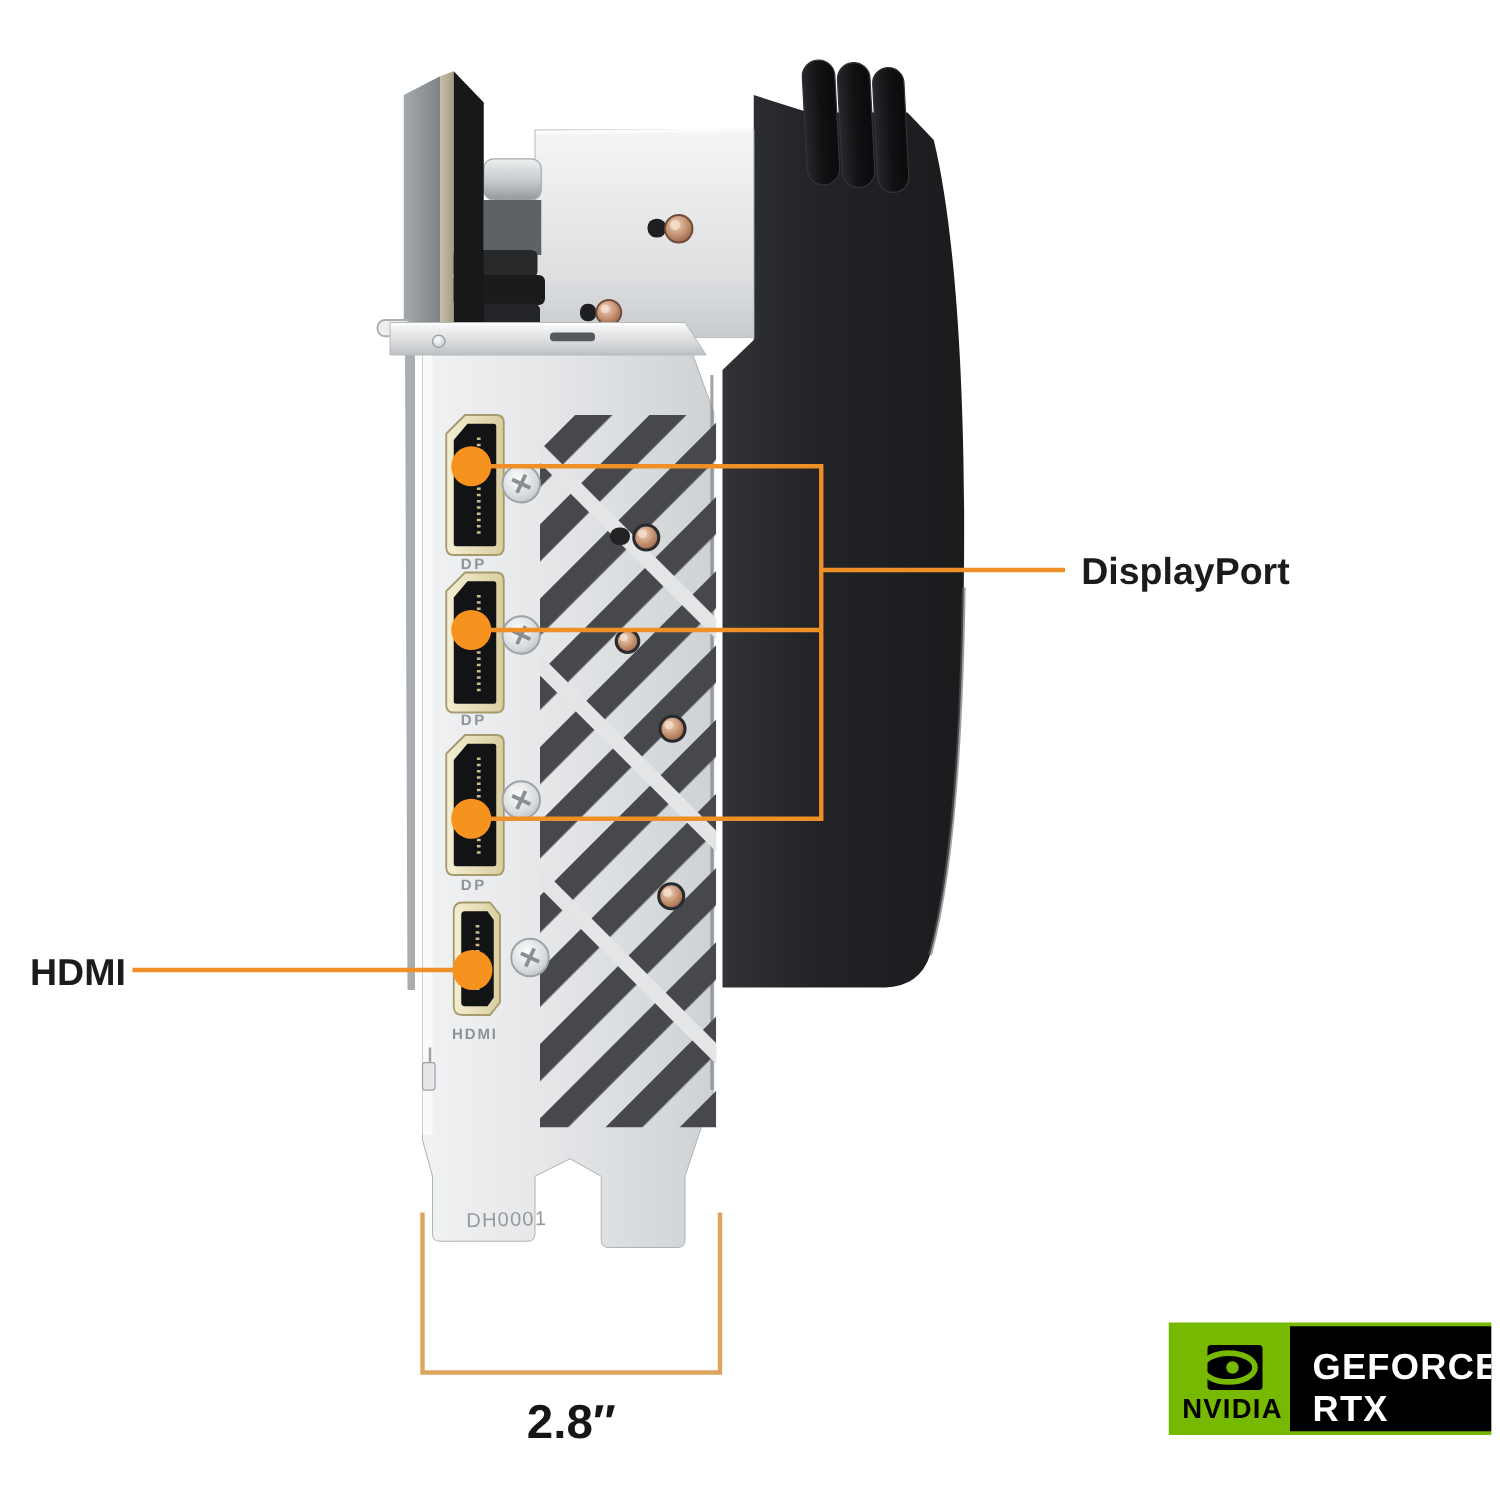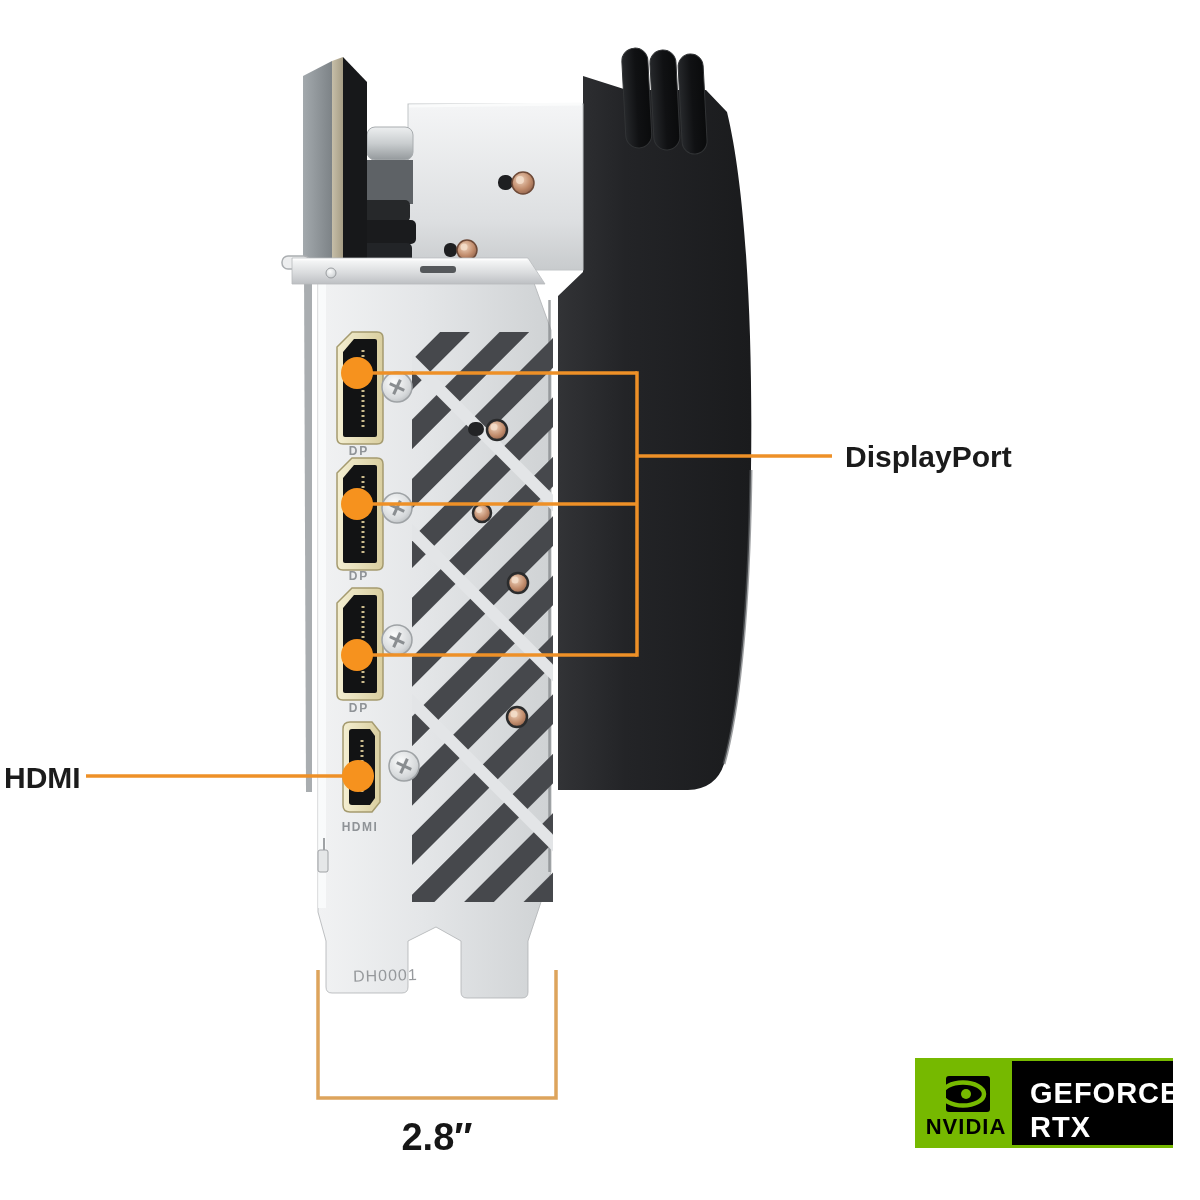--- a/index.html
+++ b/index.html
@@ -3,7 +3,7 @@
 <meta charset="utf-8">
 <style>
   html,body { margin:0; padding:0; background:#ffffff; }
-  .figure { position:relative; width:1173px; height:1200px; background:#ffffff; overflow:hidden; }
+  .figure { position:relative; width:1173px; height:1200px; background:#ffffff; overflow:hidden;margin-left:20px; }
   svg { display:block; }
   text { font-family:"Liberation Sans", sans-serif; }
   .callout-label { font-weight:bold; font-size:30px; fill:#1b1b1b; }

